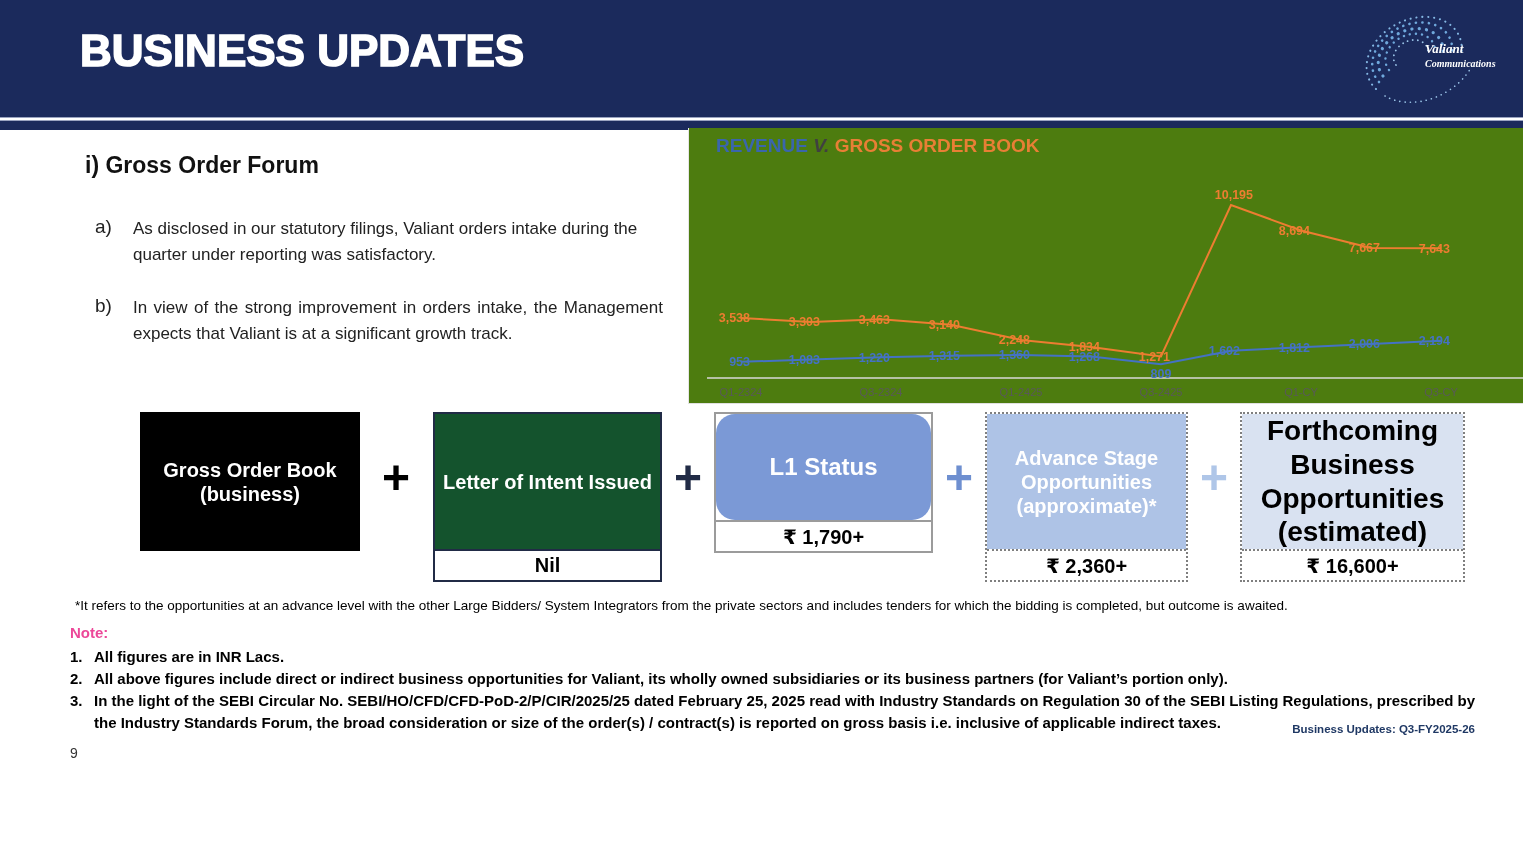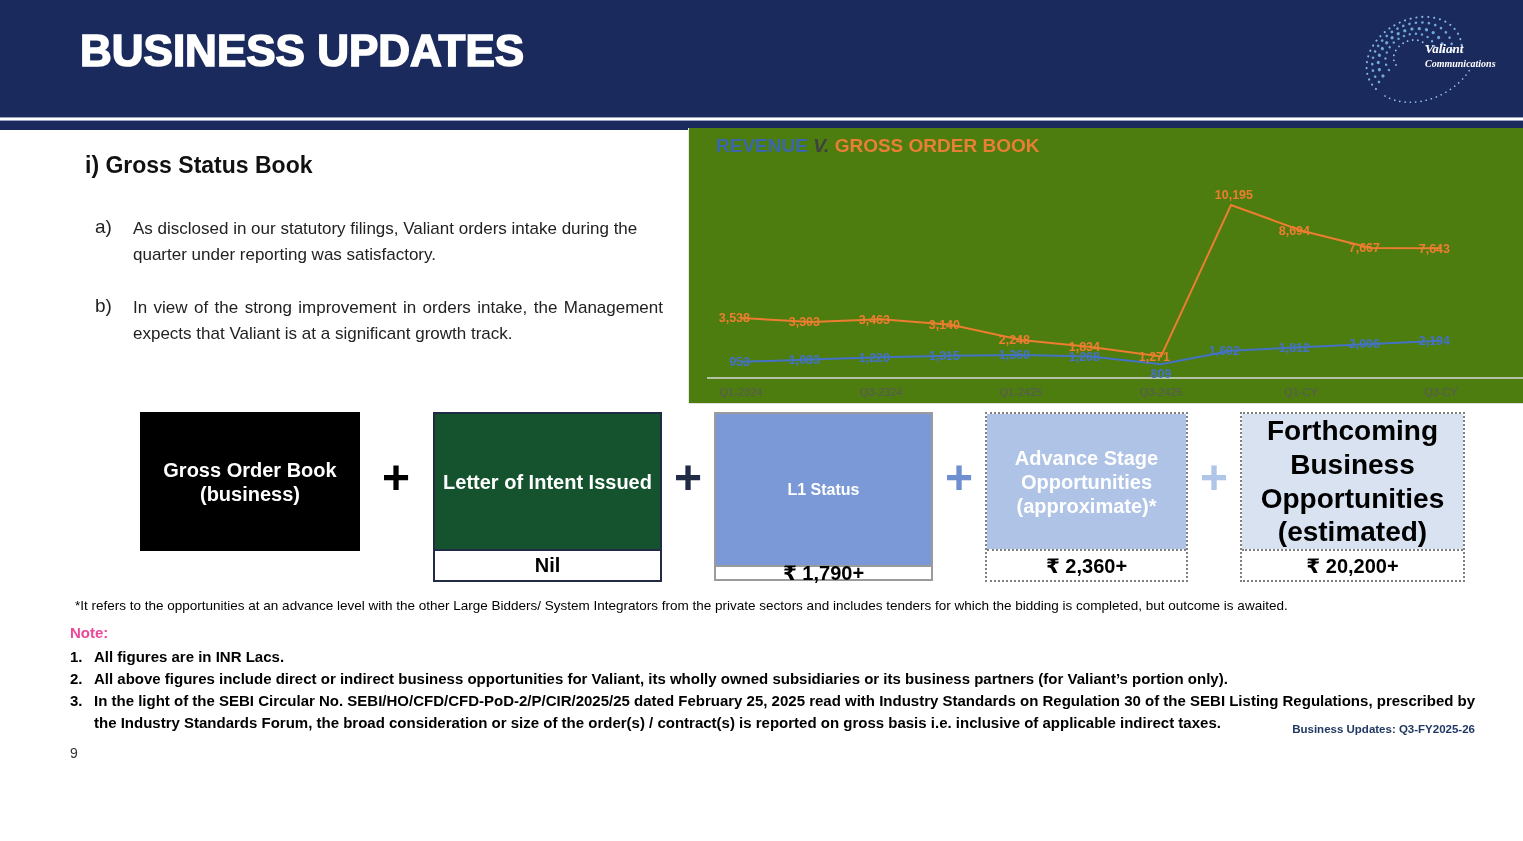--- a/index.html
+++ b/index.html
@@ -72,7 +72,7 @@
     </g>
   </svg>
 
-  <div class="section-heading">i) Gross Status Book</div>
+  <div class="section-heading">i) Gross Order Forum</div>
 
   <div class="bullet bullet-a">
     <span class="blabel">a)</span>

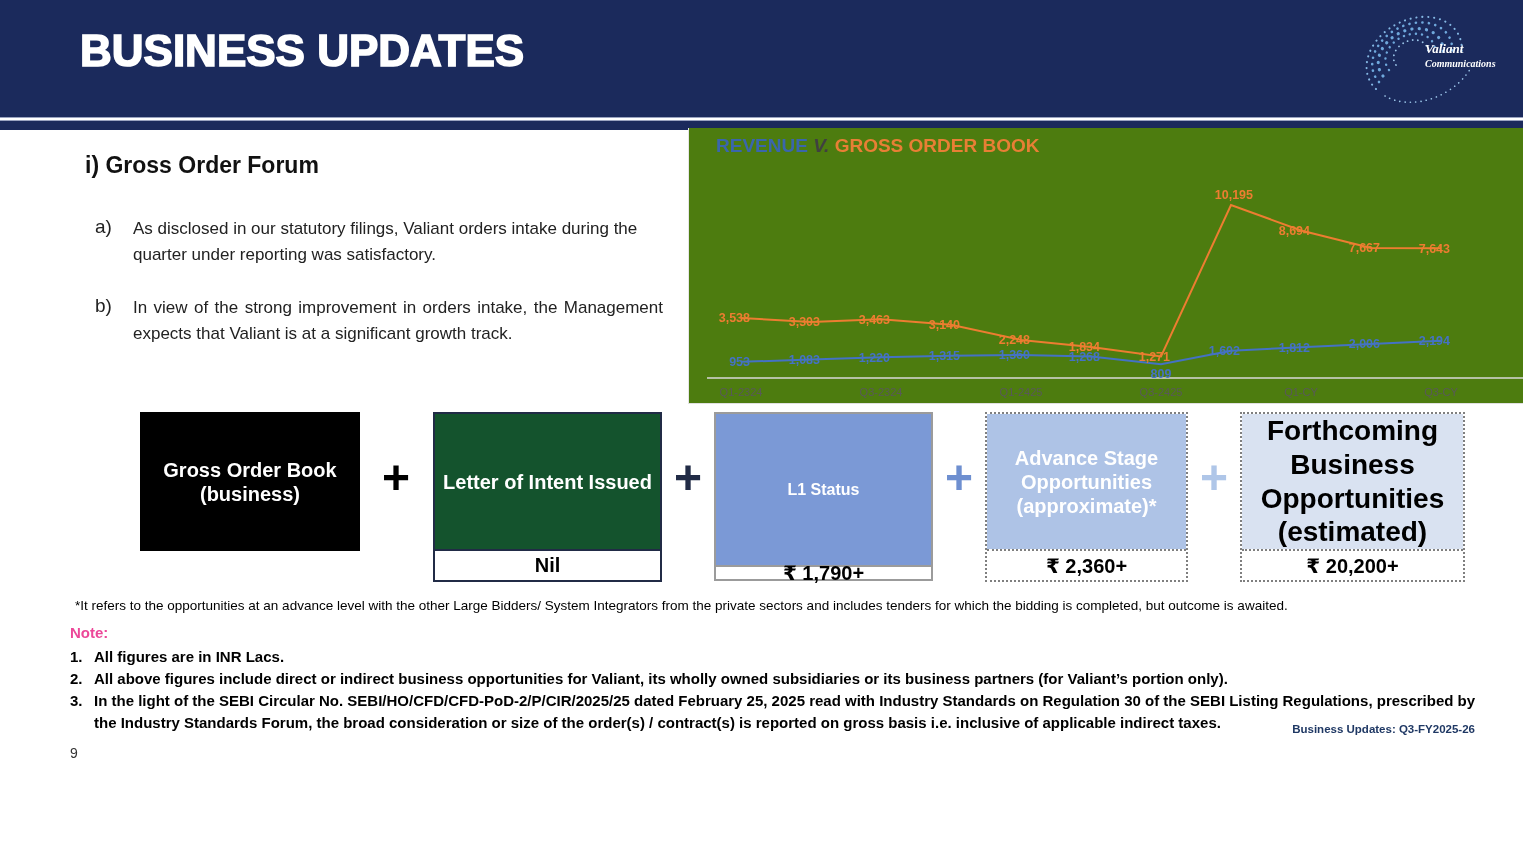--- a/index.html
+++ b/index.html
@@ -133,7 +133,7 @@
         <div class="val" style="height: 31px; border-top: 2px solid rgb(33, 43, 70);">Nil</div>
       </div>
       <div class="box" style="left: 714px; top: 412px; width: 219px; border: 2px solid rgb(155, 155, 155);">
-        <div class="fill" style="height: 151px; background: rgb(123, 153, 214); color: rgb(255, 255, 255); font-size: 16px;">
+        <div class="fill" style="height: 106px; background: rgb(123, 153, 214); color: rgb(255, 255, 255); font-size: 24px; border-radius: 19px;">
           <span>L1 Status</span>
         </div>
         <div class="val" style="height: 14px; border-top: 2px solid rgb(155, 155, 155);">₹ 1,790+</div>

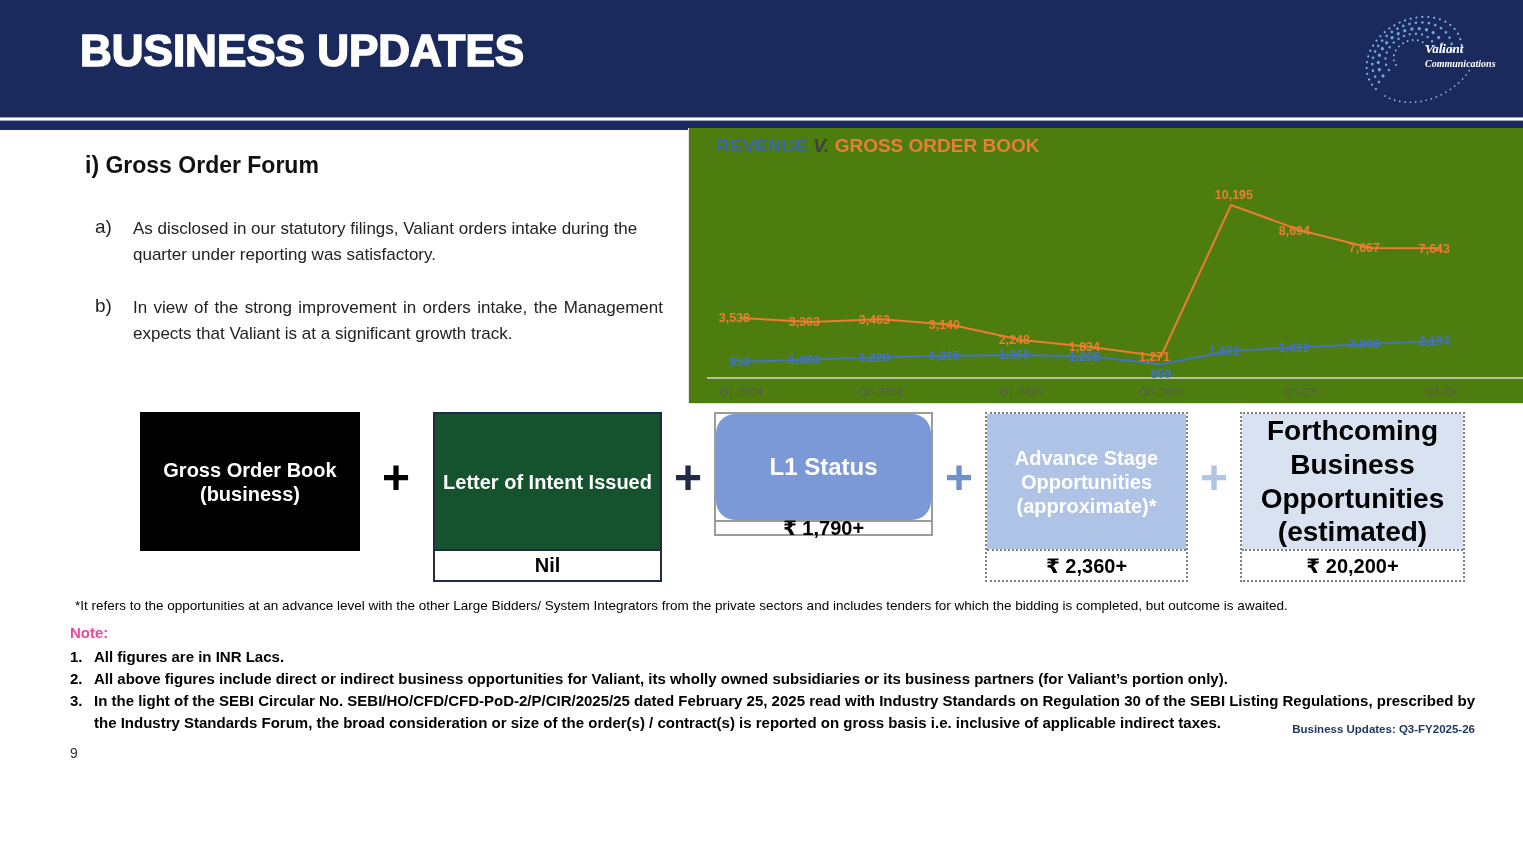--- a/index.html
+++ b/index.html
@@ -136,7 +136,7 @@
         <div class="fill" style="height: 106px; background: rgb(123, 153, 214); color: rgb(255, 255, 255); font-size: 24px; border-radius: 19px;">
           <span>L1 Status</span>
         </div>
-        <div class="val" style="height: 14px; border-top: 2px solid rgb(155, 155, 155);">₹ 1,790+</div>
+        <div class="val" style="height: 31px; border-top: 2px solid rgb(155, 155, 155);">₹ 1,790+</div>
       </div>
       <div class="box" style="left: 985px; top: 412px; width: 203px; border: 2px dotted rgb(127, 127, 127);">
         <div class="fill" style="height: 135px; background: rgb(174, 195, 230); color: rgb(255, 255, 255); font-size: 20px;">

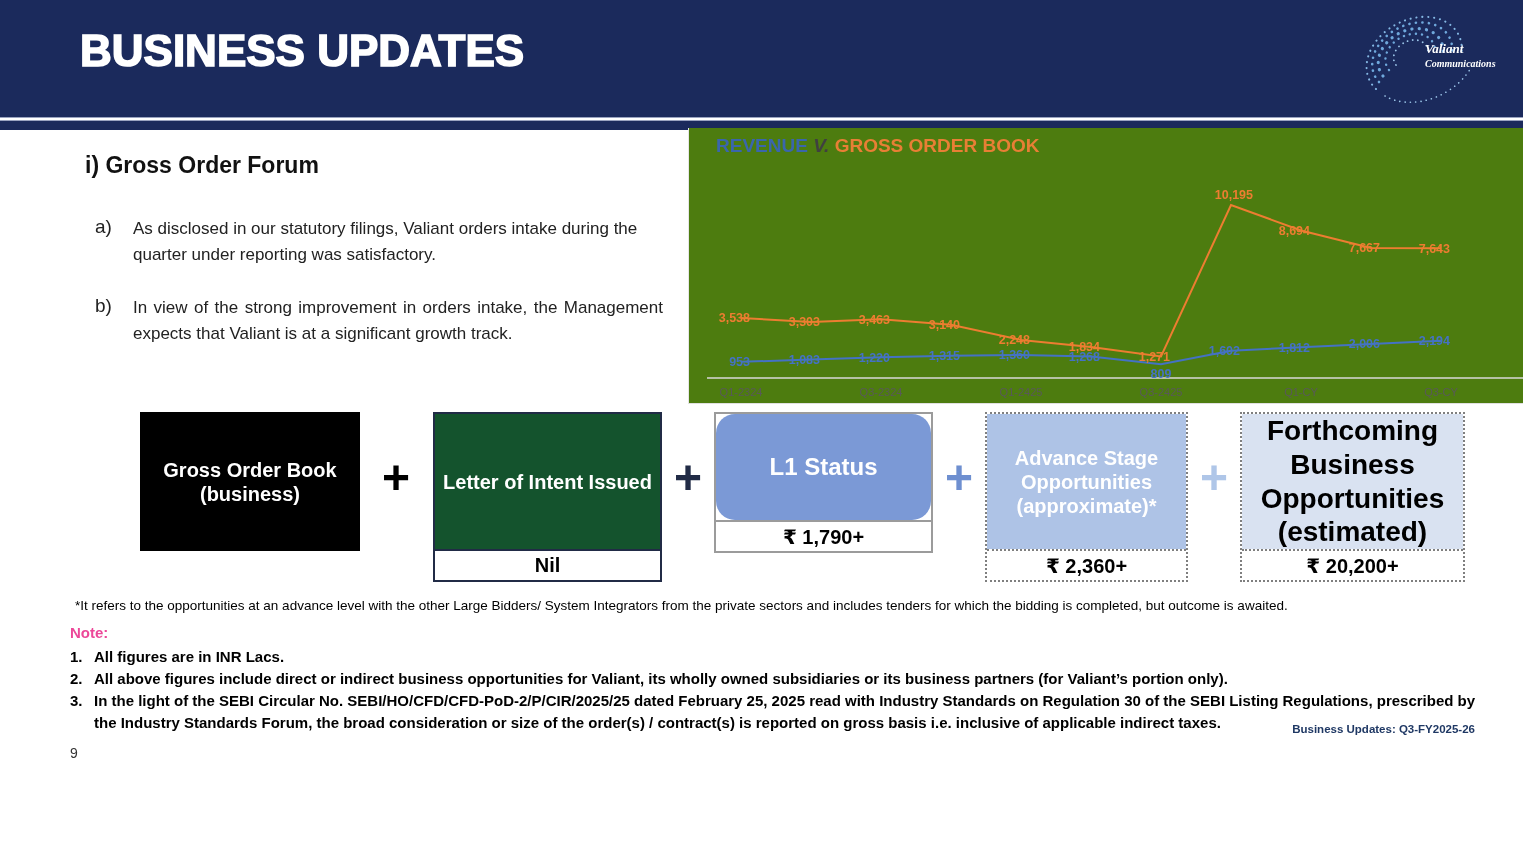--- a/index.html
+++ b/index.html
@@ -148,7 +148,7 @@
         <div class="fill" style="height: 135px; background: rgb(217, 226, 241); color: rgb(0, 0, 0); font-size: 28px;">
           <span>Forthcoming Business Opportunities (estimated)</span>
         </div>
-        <div class="val" style="height: 31px; border-top: 2px dotted rgb(127, 127, 127);">₹ 20,200+</div>
+        <div class="val" style="height: 31px; border-top: 2px dotted rgb(127, 127, 127);">₹ 16,600+</div>
       </div>
       <span class="plus" style="left: 374px; top: 452px; color: rgb(0, 0, 0);">+</span>
       <span class="plus" style="left: 666px; top: 452px; color: rgb(33, 43, 70);">+</span>

